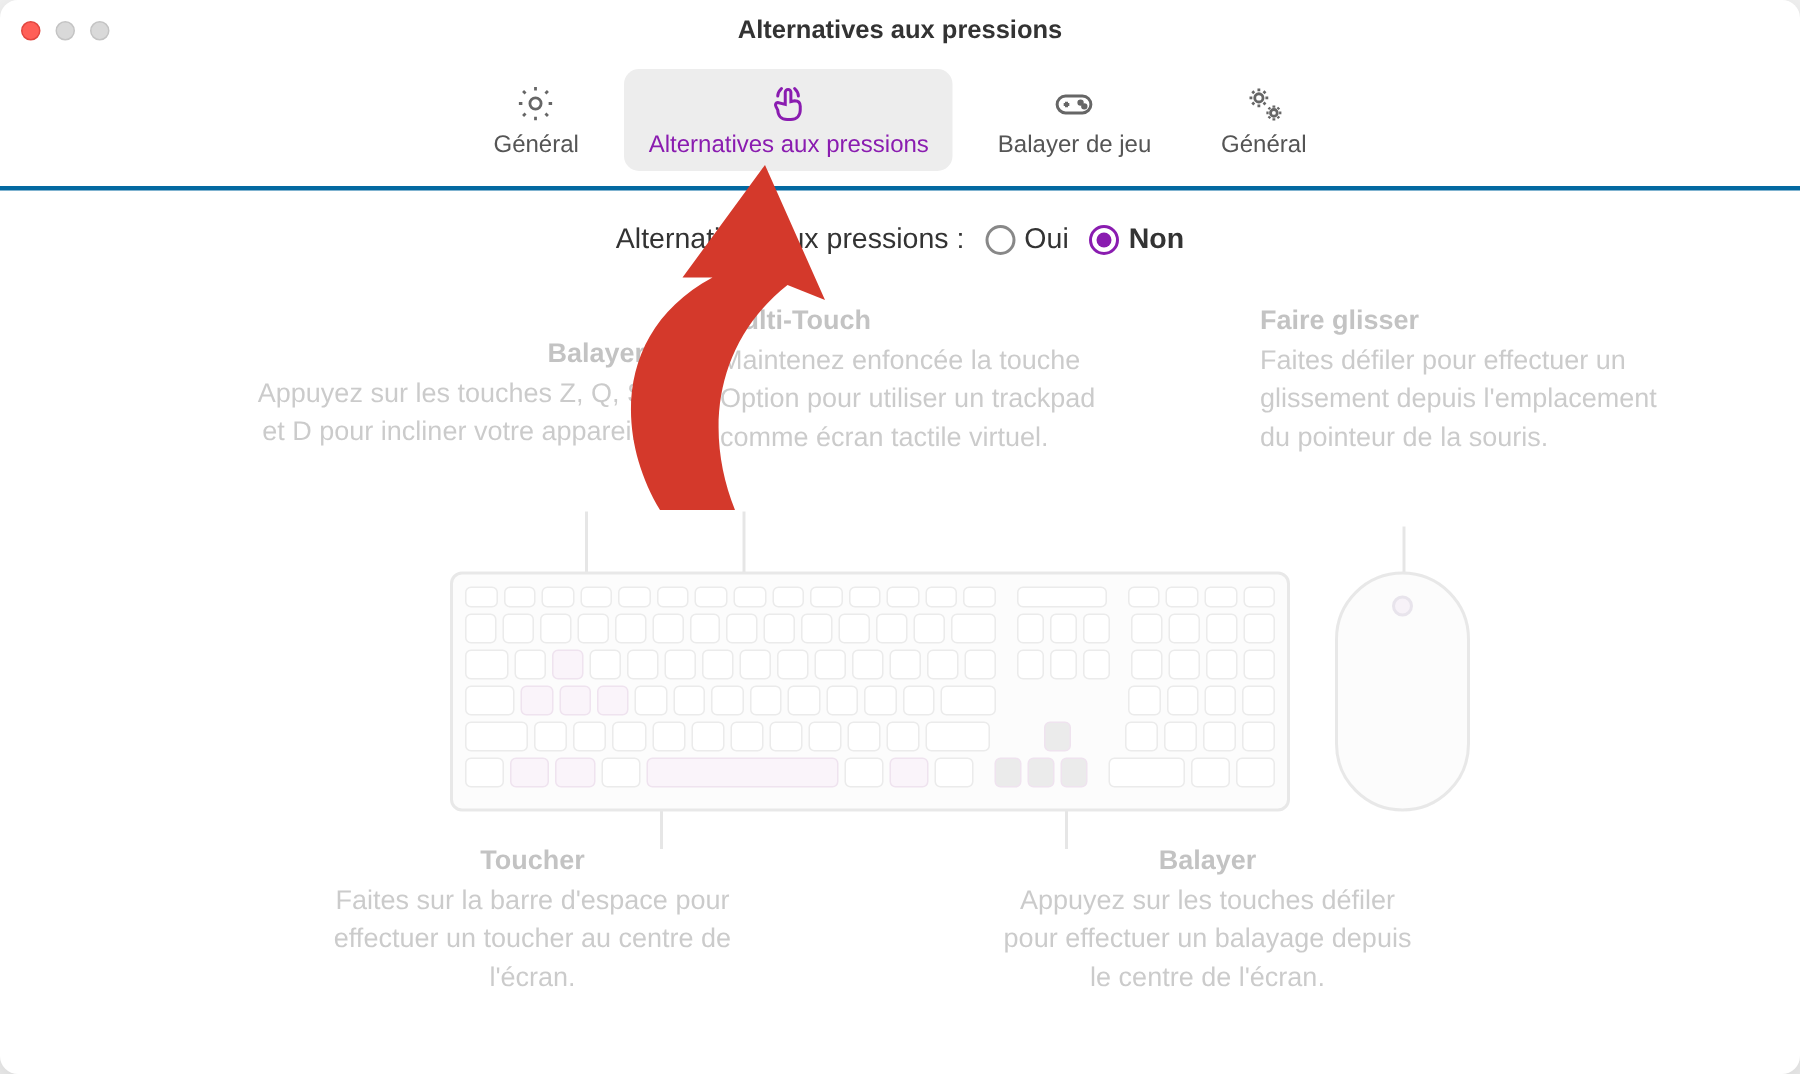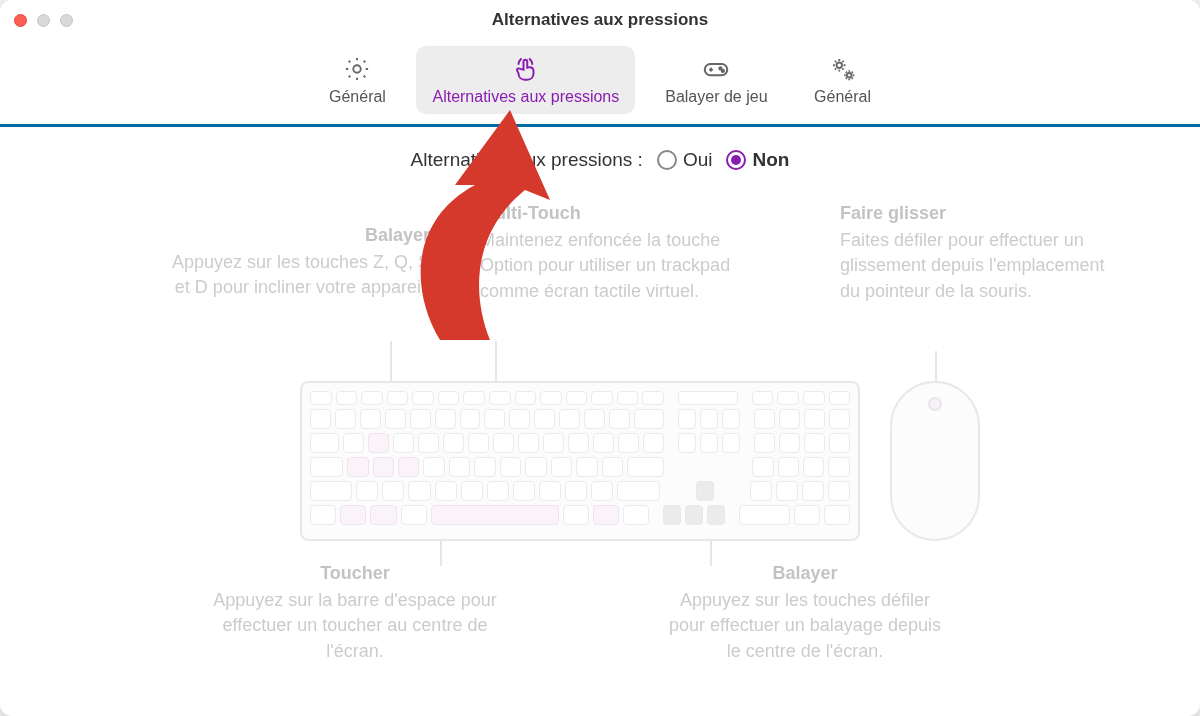--- a/index.html
+++ b/index.html
@@ -259,7 +259,7 @@
       </div>
       <div class="callout c-toucher">
         <div class="title">Toucher</div>
-        <div class="desc">Appuyez sur la barre d'espace pour effectuer un toucher au centre de l'écran.</div>
+        <div class="desc">Faites sur la barre d'espace pour effectuer un toucher au centre de l'écran.</div>
       </div>
       <div class="callout c-balayer">
         <div class="title">Balayer</div>

